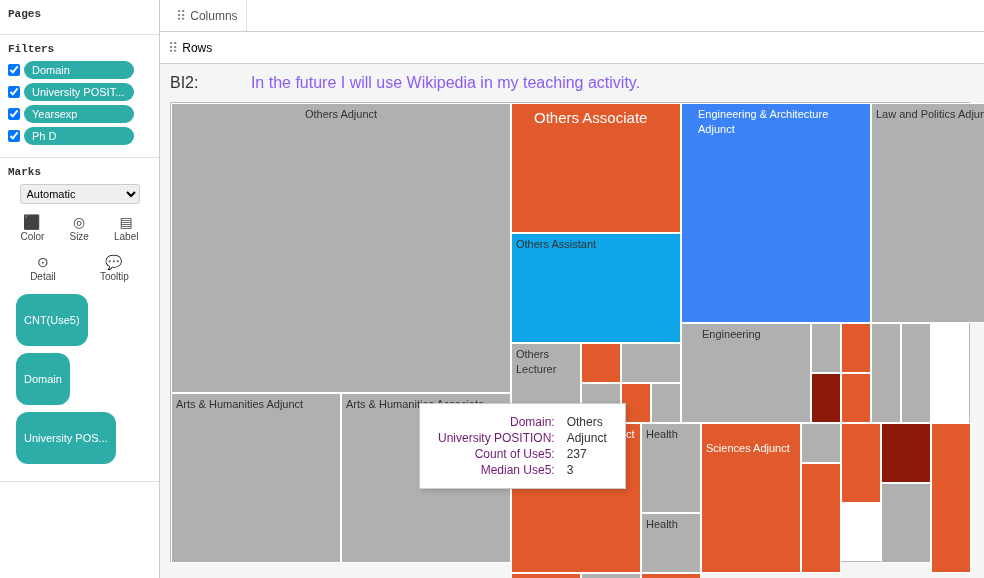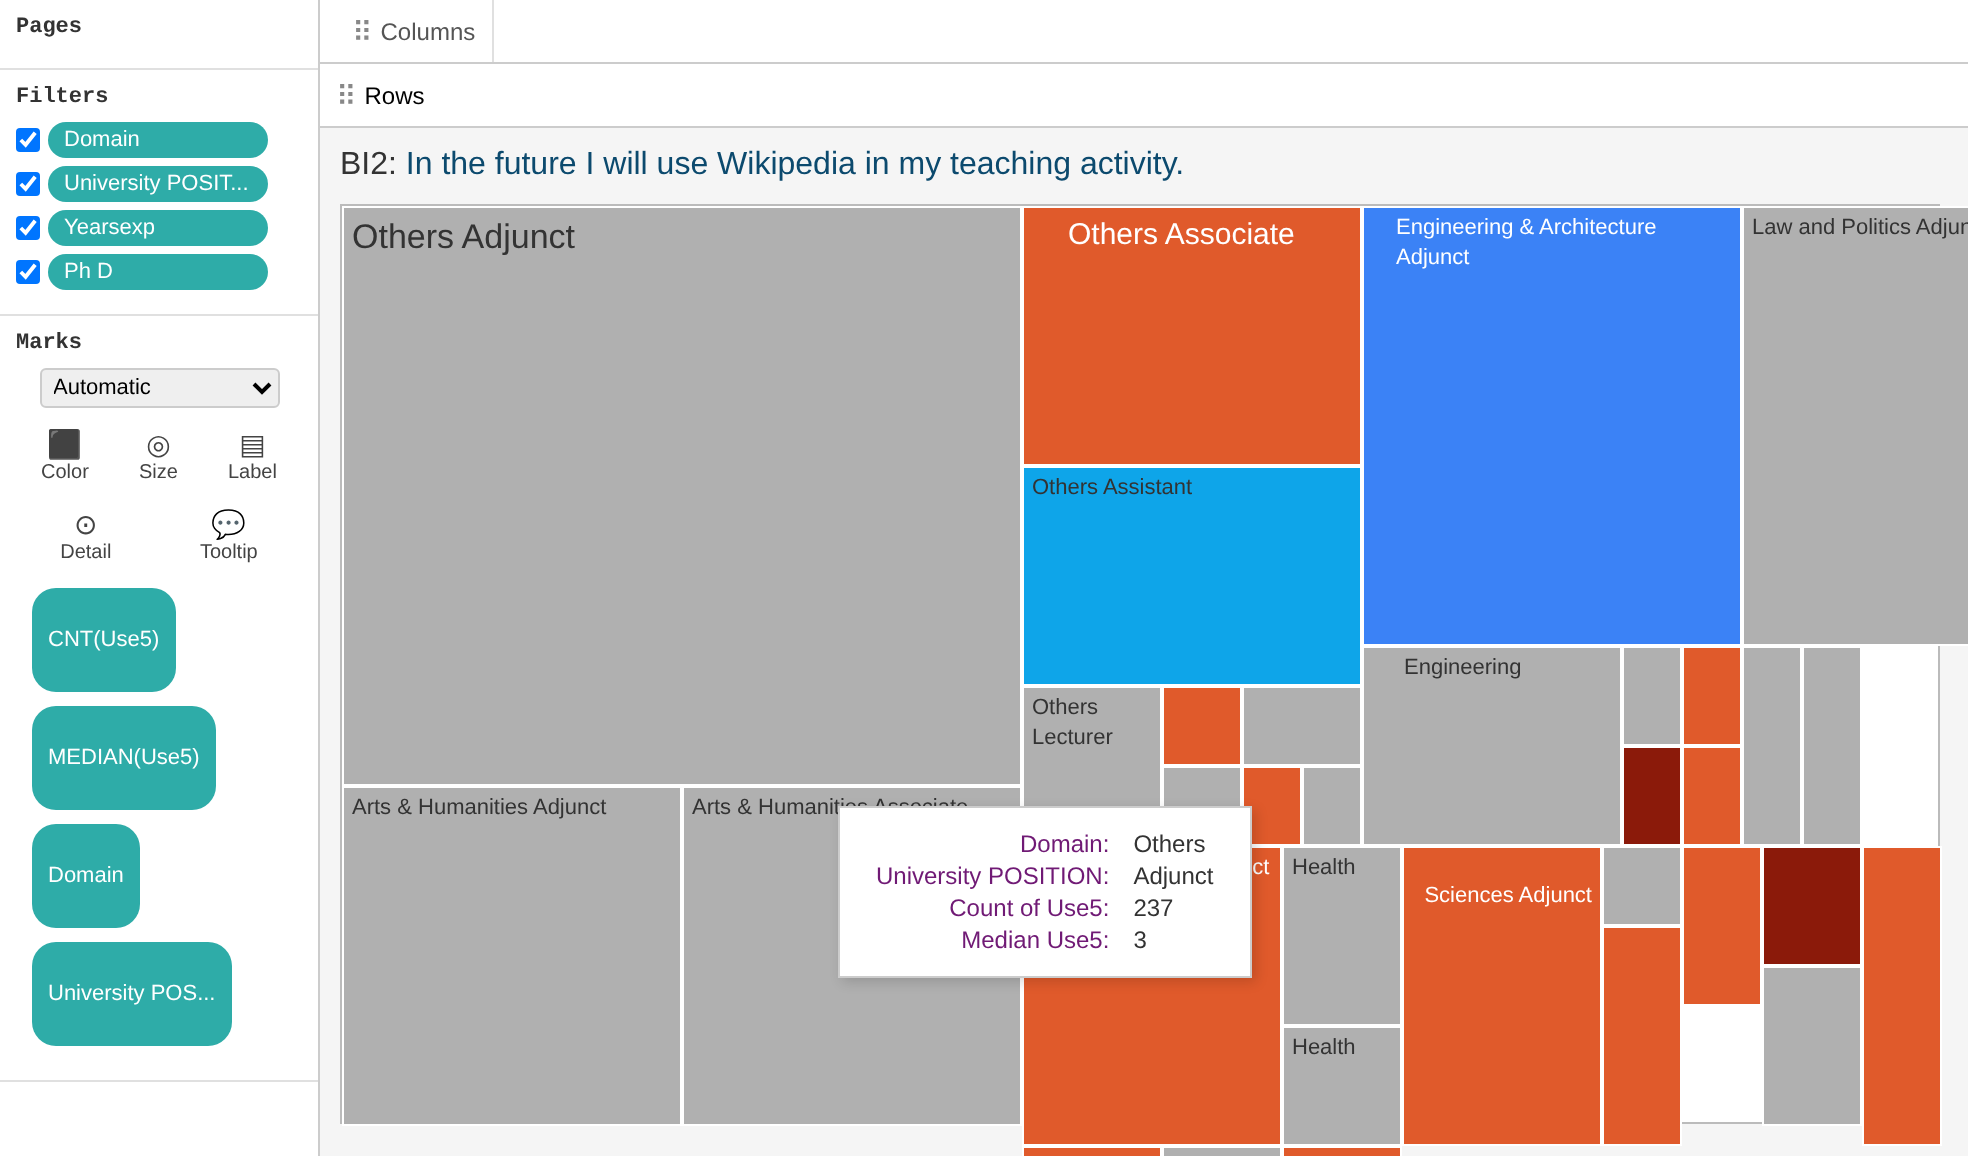--- a/index.html
+++ b/index.html
@@ -125,7 +125,7 @@
 
   <div class="chart-area">
     <div class="chart-title">
-      <span style="color:#333; font-weight:normal;">BI2:</span><span style="color:#0c4a6e;"> In the future I will use Wikipedia in my teaching activity.</span>
+      <span style="color:#333; font-weight:normal;">BI2:</span><span style="color:#8b5cf6;margin-left:48px;"> In the future I will use Wikipedia in my teaching activity.</span>
     </div>
 
     <div class="treemap-container" id="treemap">

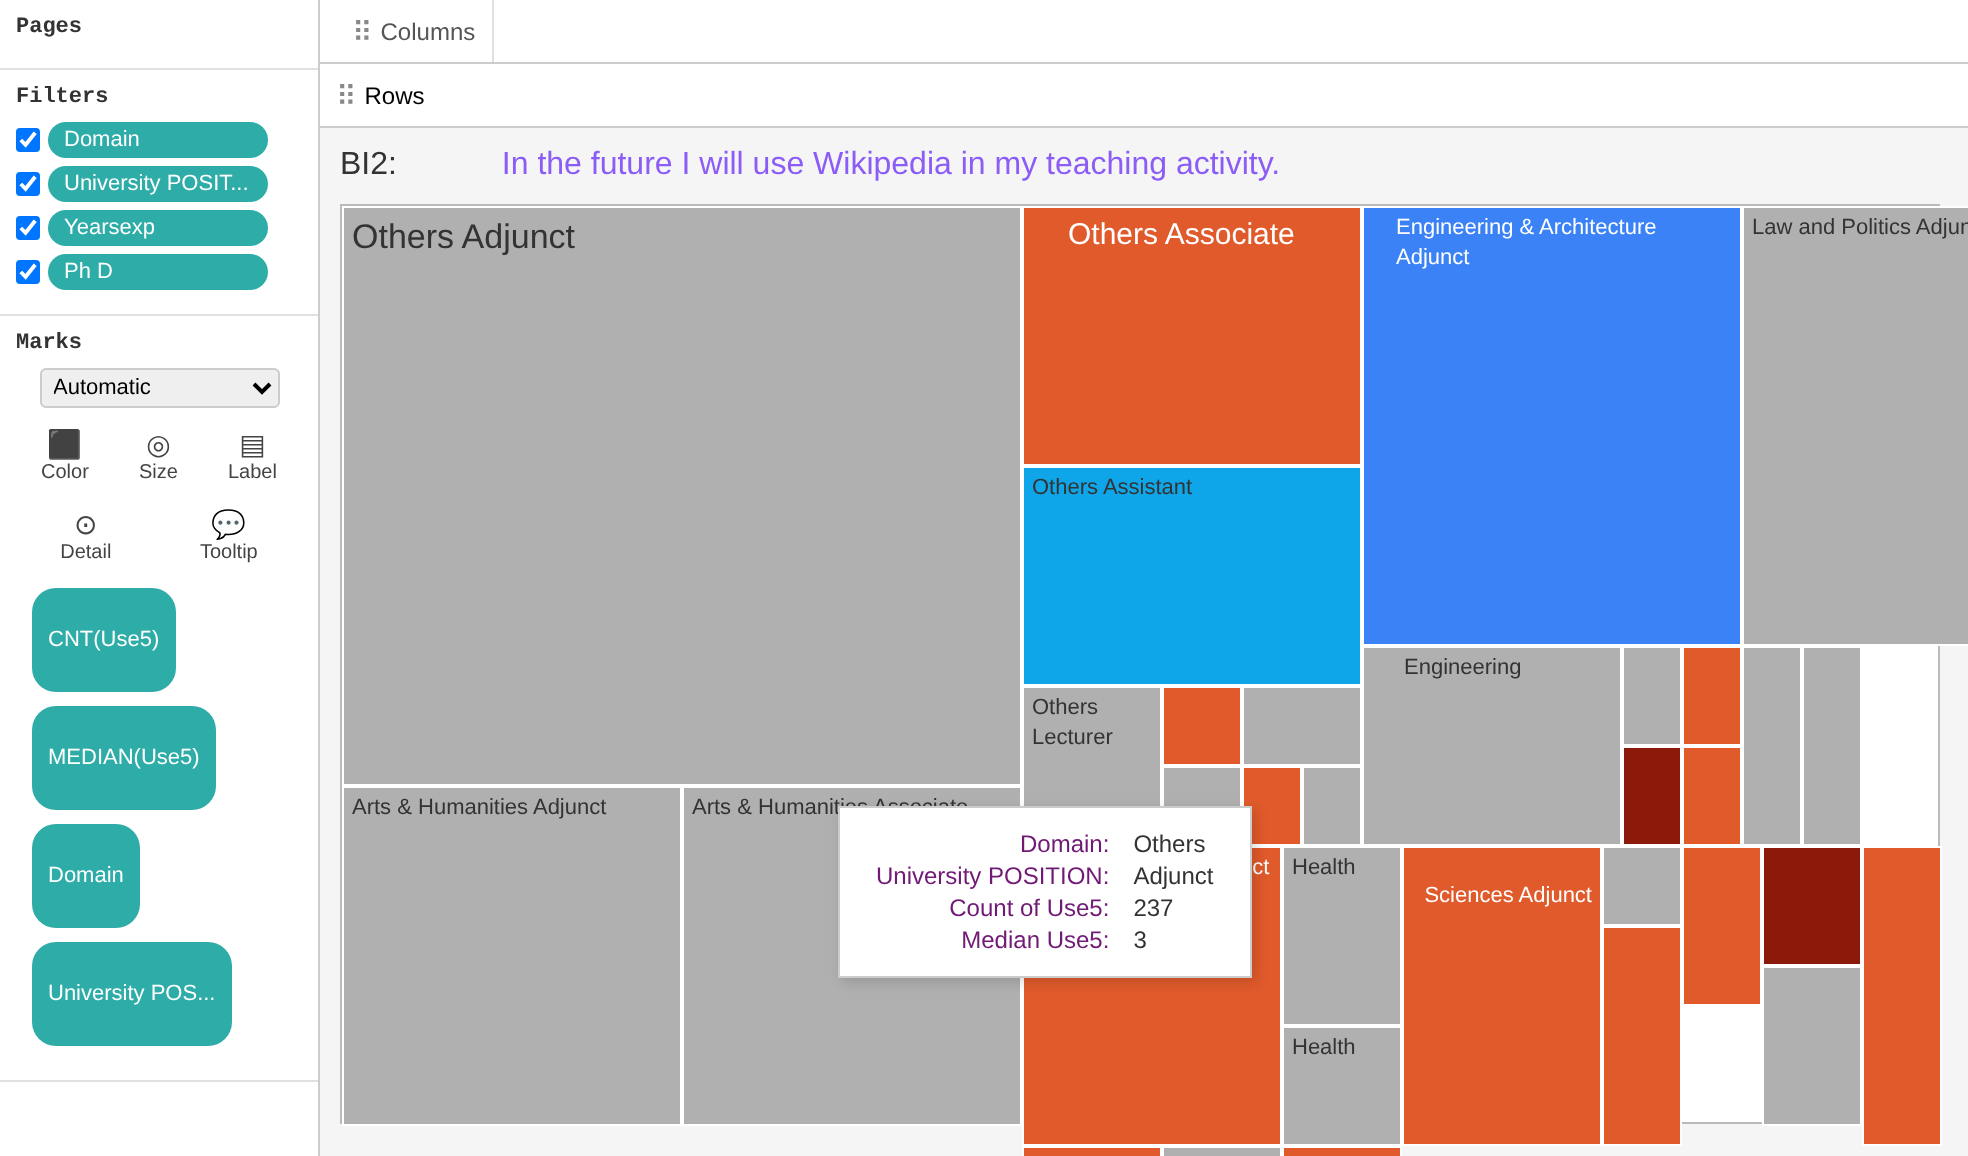--- a/index.html
+++ b/index.html
@@ -152,7 +152,7 @@
         </tbody>
           </table>
       </div>
-    <div class="cell" style="left: 0px; top: 0px; width: 340px; height: 290px; background: rgb(176, 176, 176); color: rgb(51, 51, 51); font-size: 17px; padding: 3px 4px; line-height: 1.4; overflow: hidden;">Others
+    <div class="cell" style="left: 0px; top: 0px; width: 340px; height: 290px; background: rgb(176, 176, 176); color: rgb(51, 51, 51); font-size: 11px; padding: 3px 4px; line-height: 1.4; overflow: hidden; text-align: center;">Others
 Adjunct</div>
         <div class="cell" style="left: 340px; top: 0px; width: 170px; height: 130px; background: rgb(224, 90, 43); color: rgb(255, 255, 255); font-size: 15px; padding: 3px 22px; line-height: 1.4; overflow: hidden;">Others
 Associate</div>

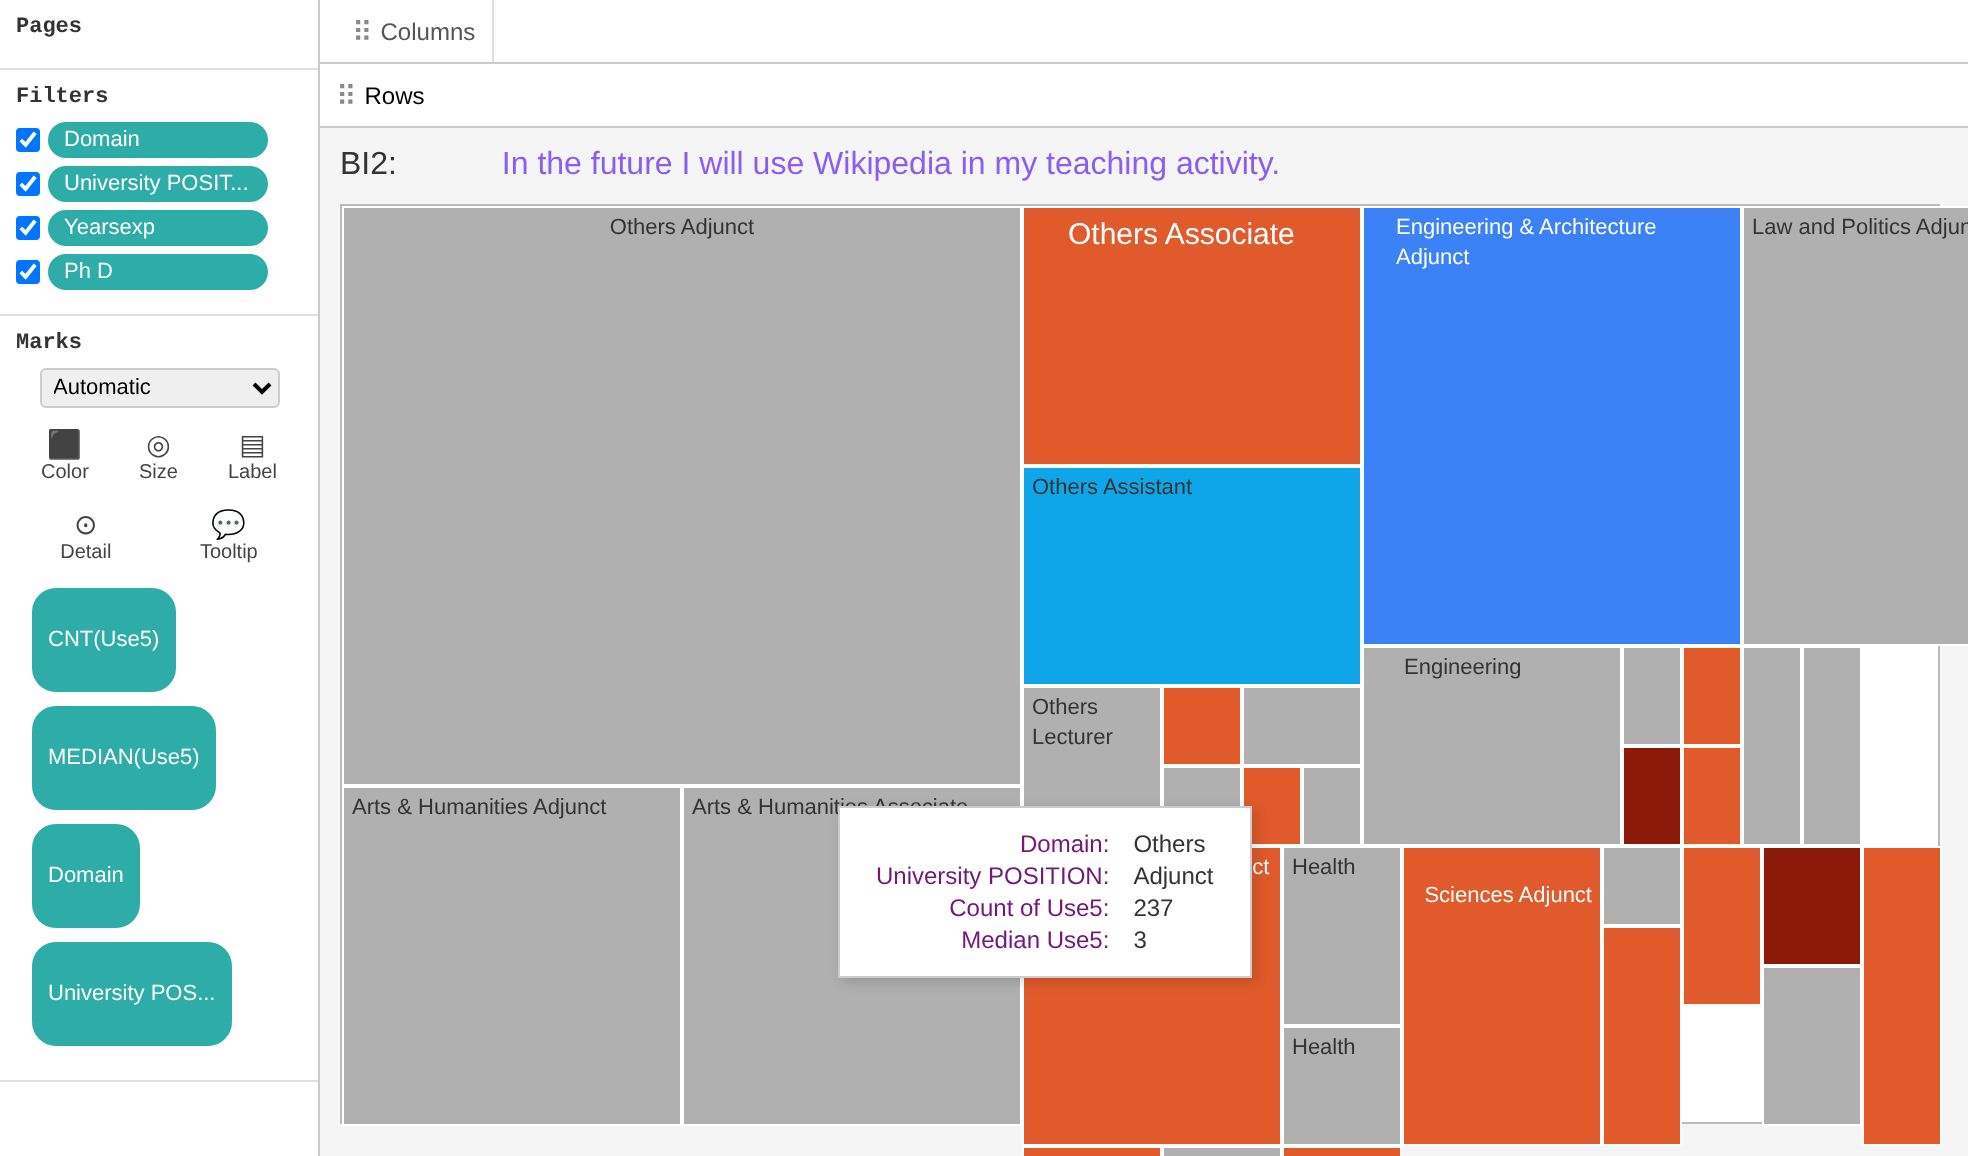--- a/index.html
+++ b/index.html
@@ -103,7 +103,6 @@
     </div>
     <div class="sidebar-marks-fields" id="marks-fields-list">
         <div style="margin-bottom: 3px;"><span class="mark-field">CNT(Use5)</span></div>
-        <div style="margin-bottom: 3px;"><span class="mark-field">MEDIAN(Use5)</span></div>
         <div style="margin-bottom: 3px;"><span class="mark-field">Domain</span></div>
         <div style="margin-bottom: 3px;"><span class="mark-field">University POS...</span></div>
       </div>

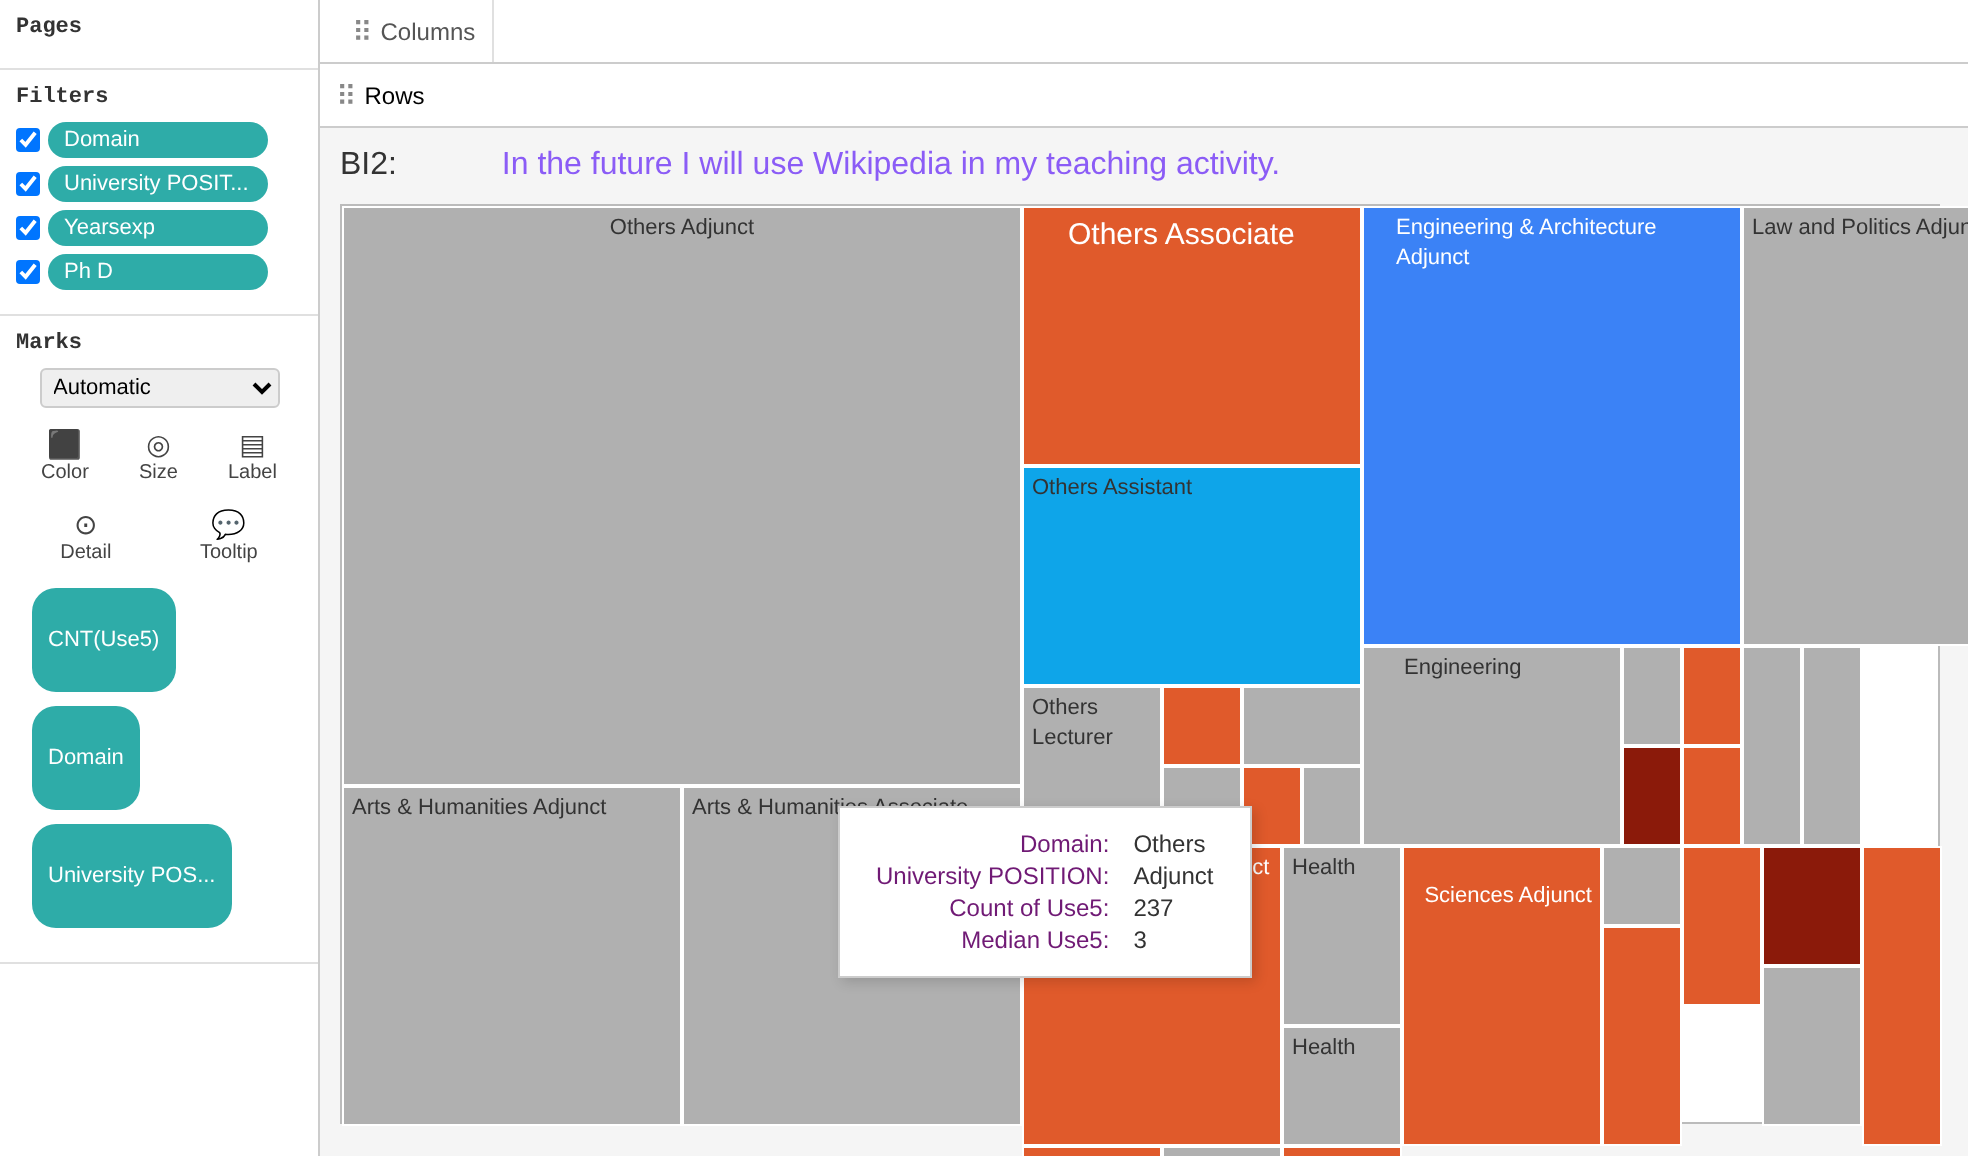--- a/index.html
+++ b/index.html
@@ -181,7 +181,7 @@
         <div class="cell" style="left: 340px; top: 320px; width: 130px; height: 150px; background: rgb(224, 90, 43); color: rgb(255, 255, 255); font-size: 11px; padding: 3px 4px; line-height: 1.4; overflow: hidden;">Health Sciences
 Adjunct</div>
         <div class="cell" style="left: 470px; top: 320px; width: 60px; height: 90px; background: rgb(176, 176, 176); color: rgb(51, 51, 51); font-size: 11px; padding: 3px 4px; line-height: 1.4; overflow: hidden;">Health</div>
-        <div class="cell" style="left: 530px; top: 320px; width: 100px; height: 150px; background: rgb(224, 90, 43); color: rgb(255, 255, 255); font-size: 11px; padding: 17px 4px; line-height: 1.4; overflow: hidden; text-align: right;">Sciences
+        <div class="cell" style="left: 530px; top: 320px; width: 100px; height: 150px; background: rgb(224, 90, 43); color: rgb(255, 255, 255); font-size: 11px; padding: 17px 4px; line-height: 1.4; overflow: hidden;">Sciences
 Adjunct</div>
         <div class="cell" style="left: 470px; top: 410px; width: 60px; height: 60px; background: rgb(176, 176, 176); color: rgb(51, 51, 51); font-size: 11px; padding: 3px 4px; line-height: 1.4; overflow: hidden;">Health</div>
         <div class="cell" style="left: 340px; top: 470px; width: 70px; height: 60px; background: rgb(224, 90, 43); color: rgb(255, 255, 255); font-size: 11px; padding: 3px 4px; line-height: 1.4; overflow: hidden;">Arts &amp;</div>

